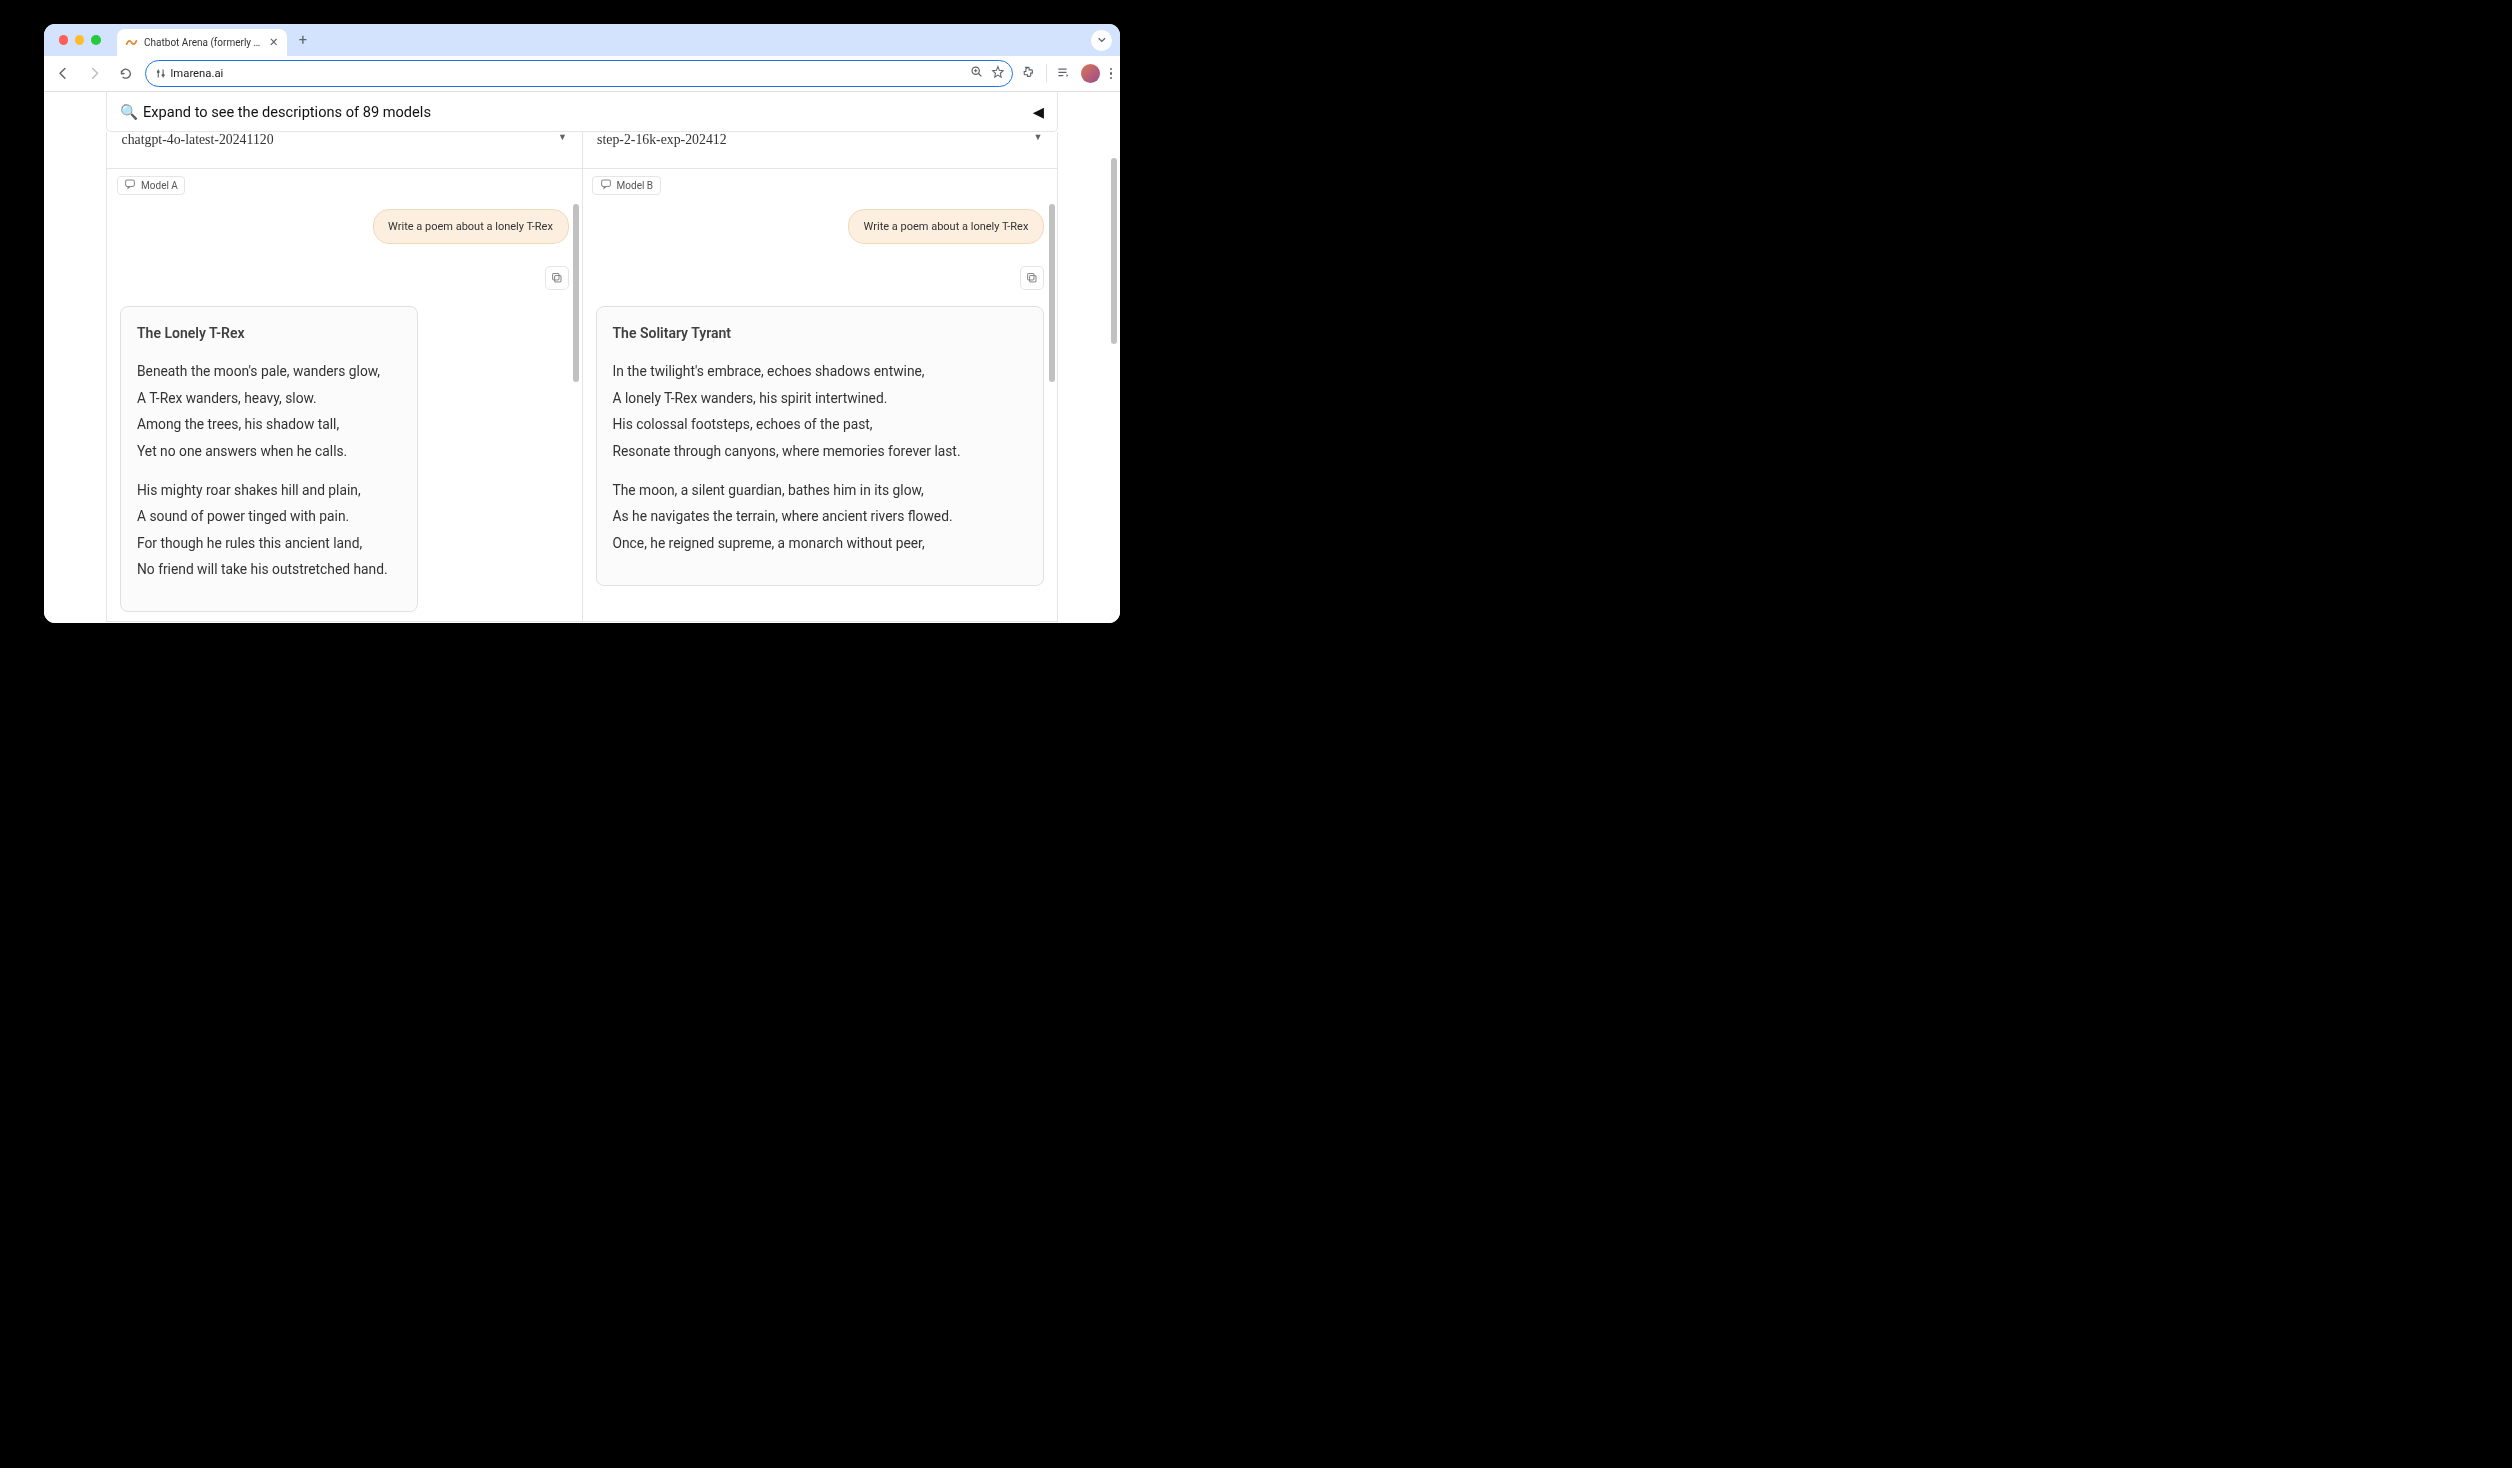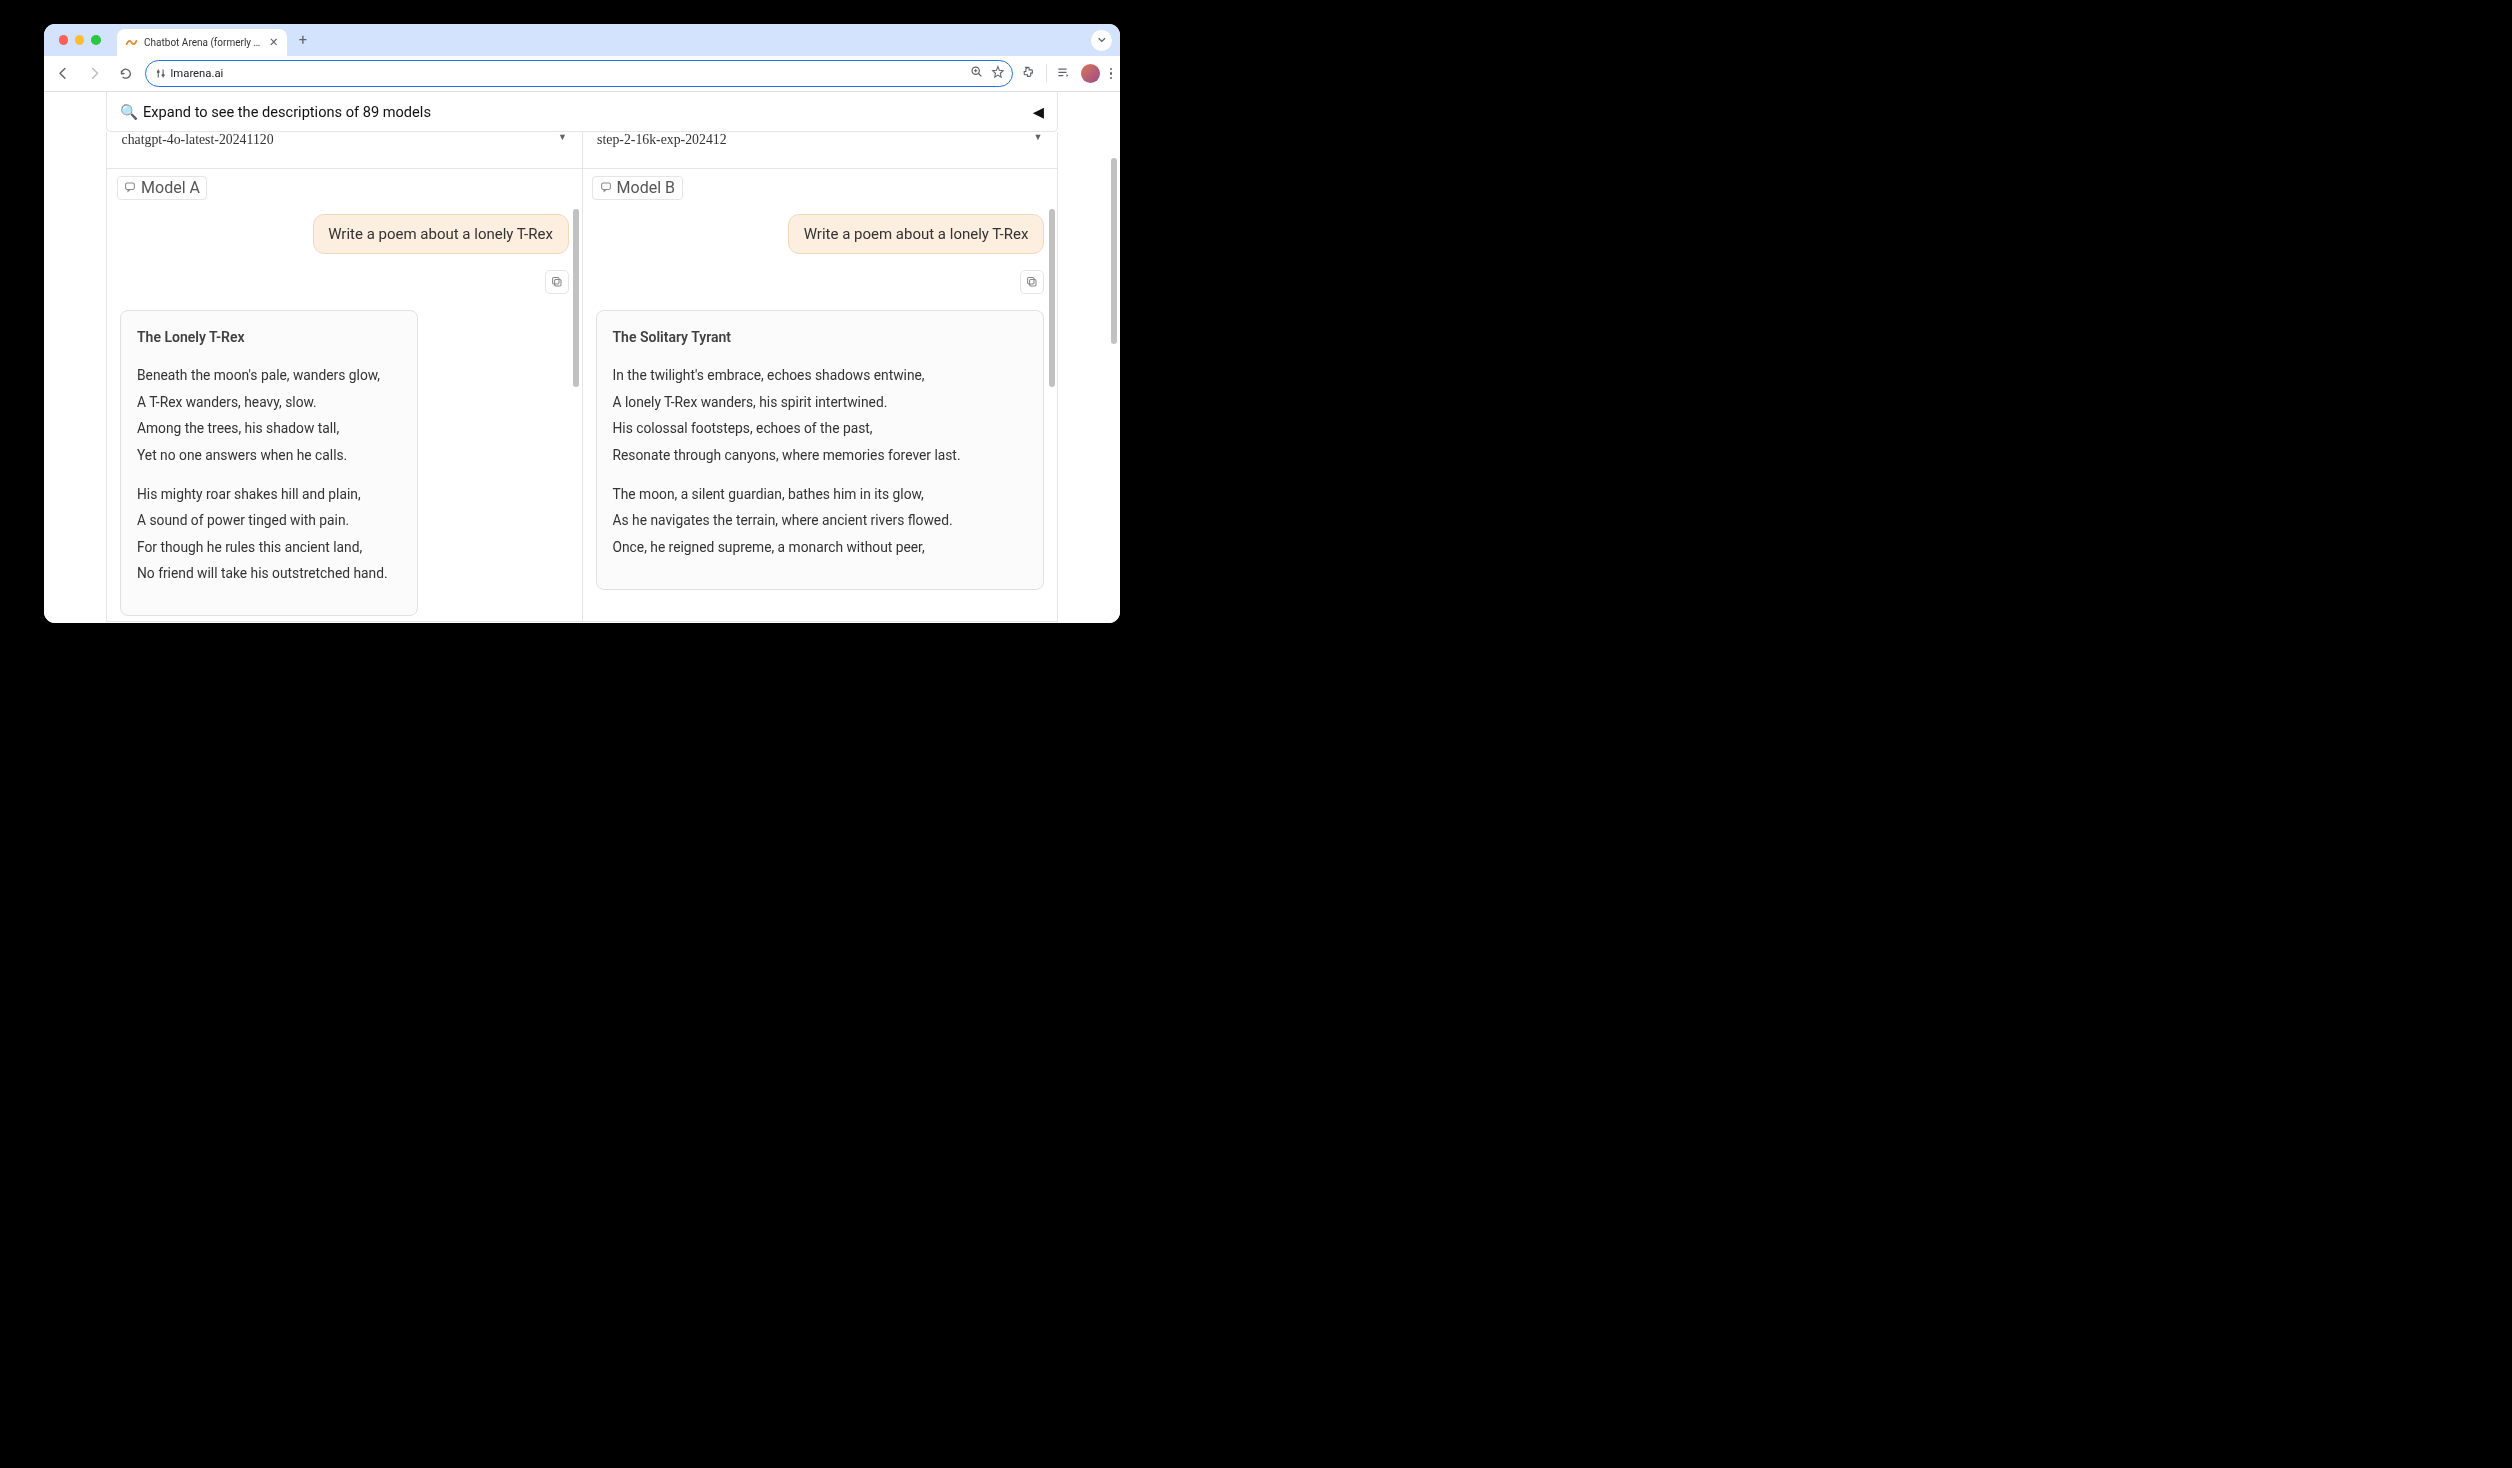--- a/index.html
+++ b/index.html
@@ -206,7 +206,7 @@
   align-items: center;
   gap: 6.5px;
   padding: 6.5px 9.7px;
-  font-size: 16px;
+  font-size: 10px;
   color: #555;
 }
 .panel-header .chat-icon { color: #888; }

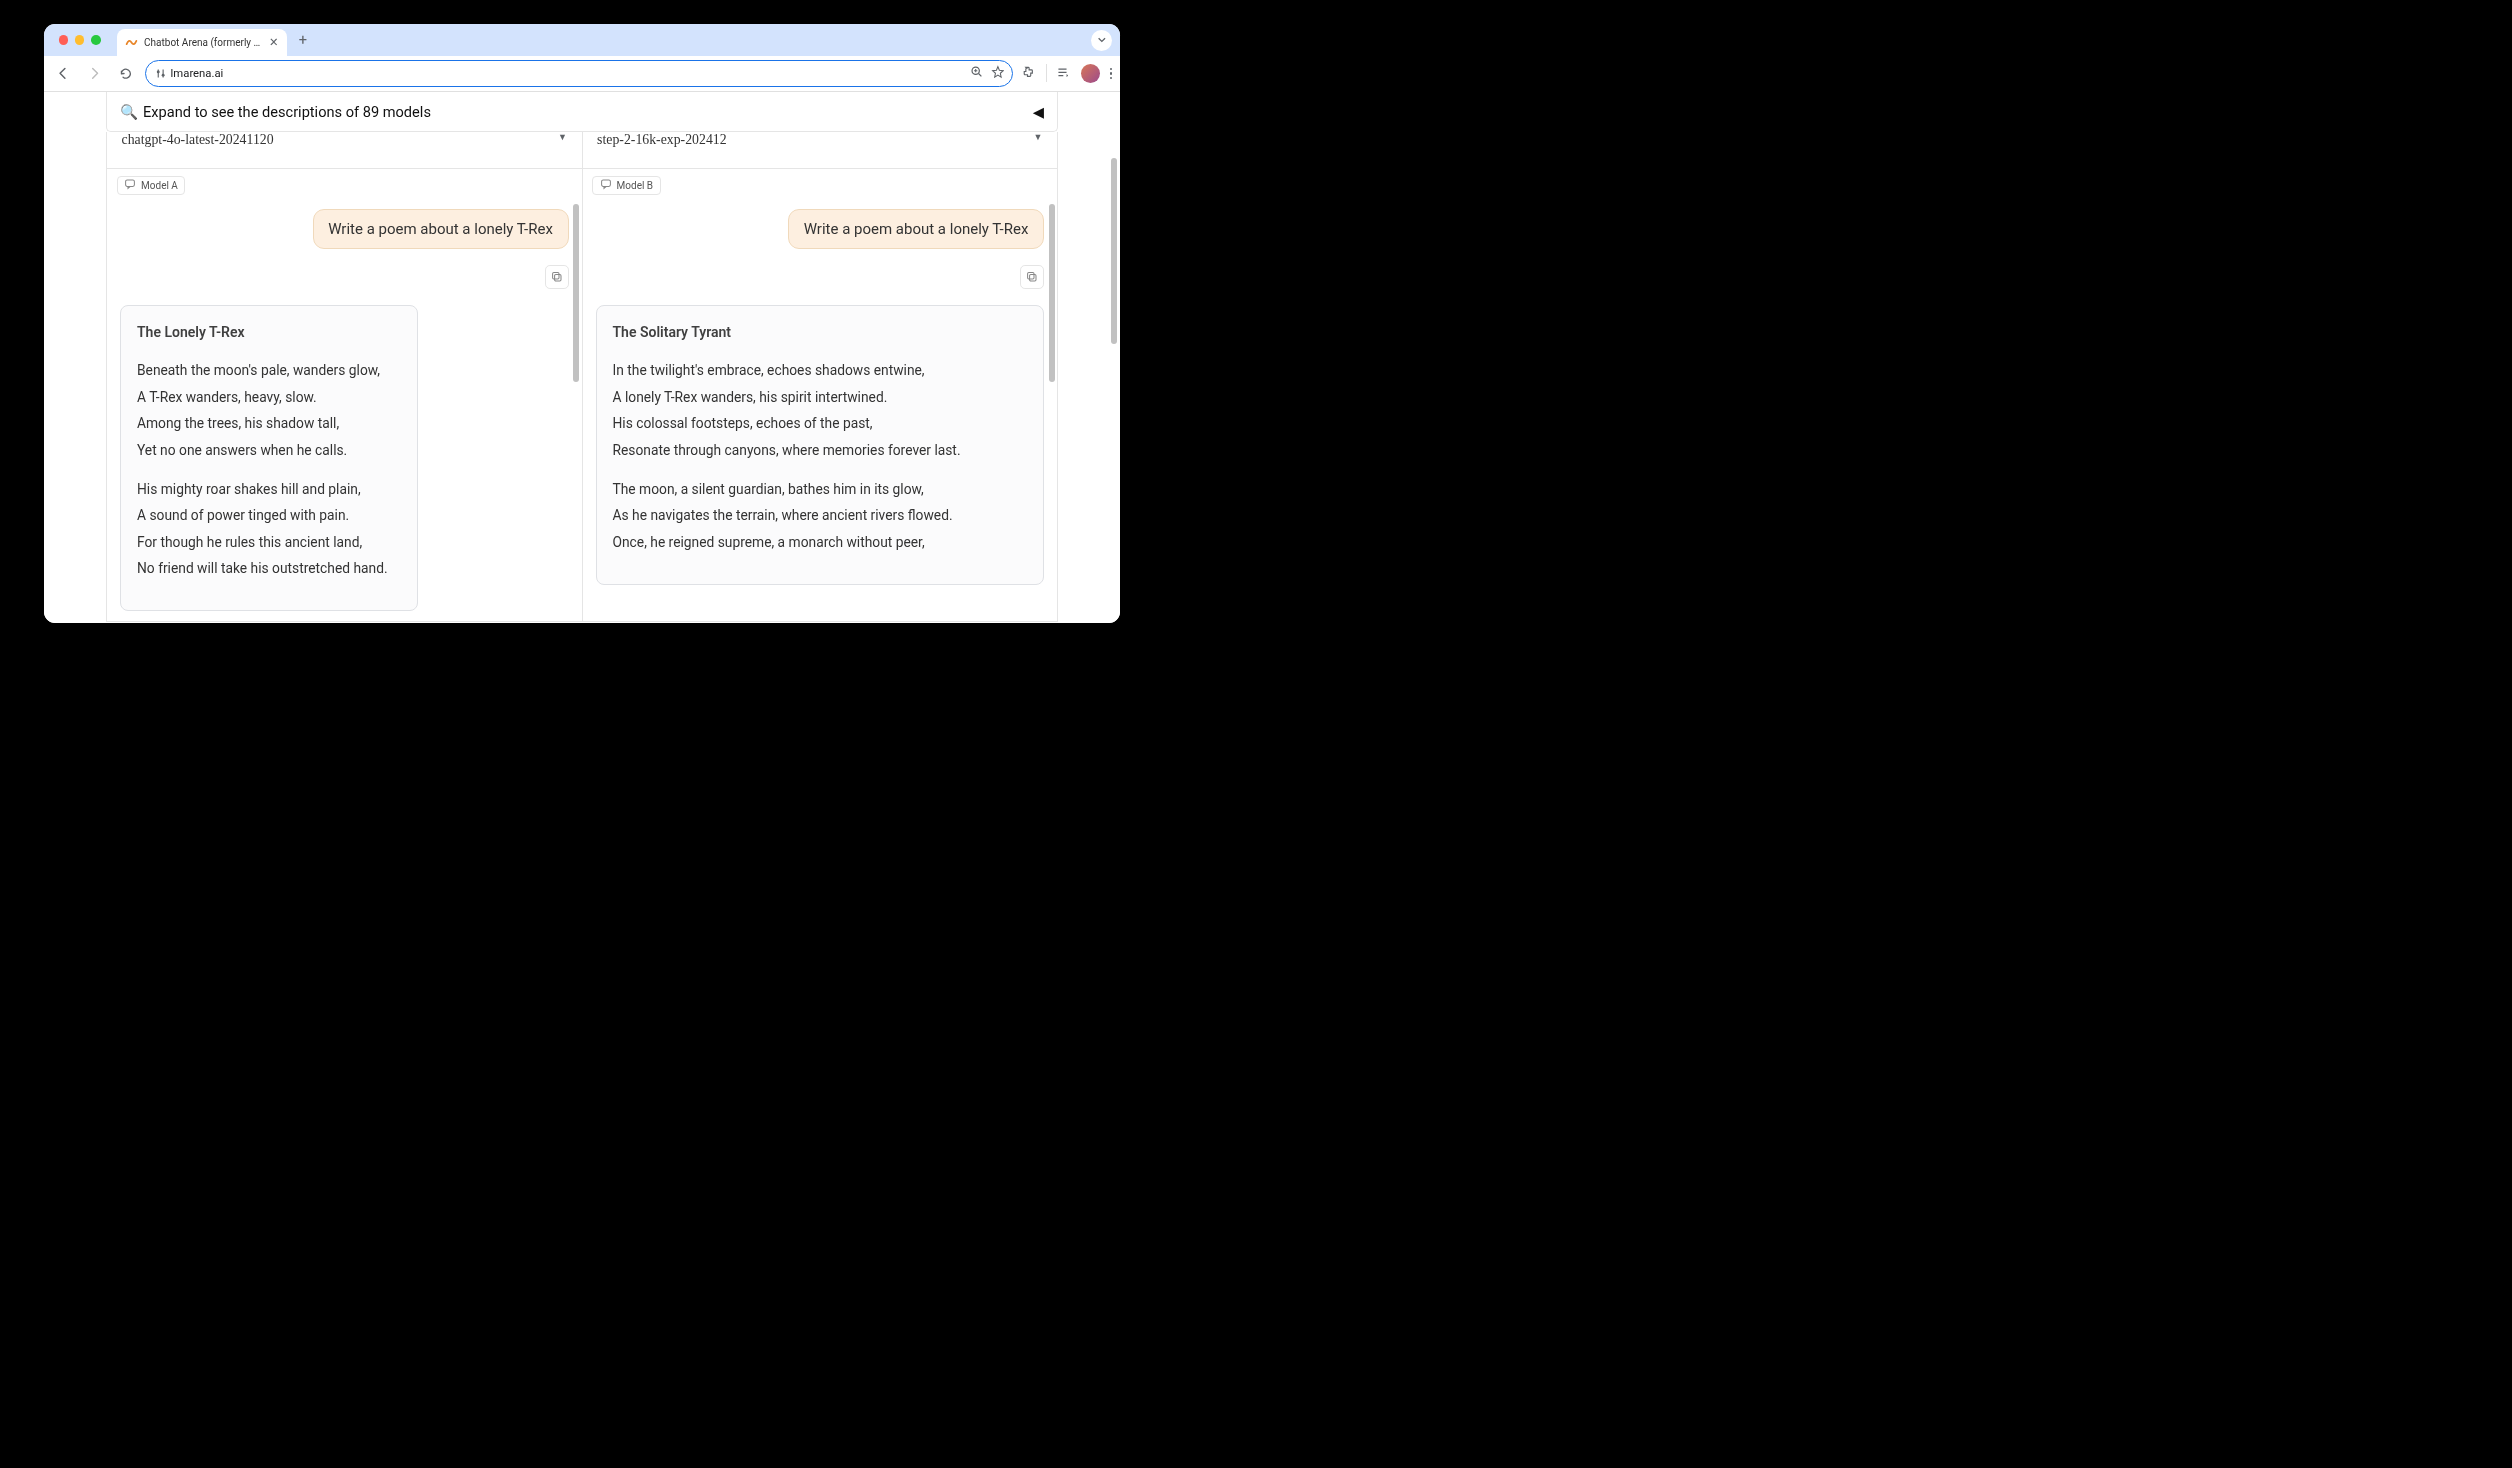--- a/index.html
+++ b/index.html
@@ -226,13 +226,13 @@
 .user-bubble {
   background: #fdefe0;
   border: 0.8px solid #f0d9bb;
-  border-radius: 11px;
+  border-radius: 16px;
   padding: 9.7px 14.6px;
-  font-size: 15px;
+  font-size: 11px;
   color: #333;
   float: right;
   clear: both;
-  margin-bottom: 16px;
+  margin-bottom: 22px;
 }
 .copy-btn {
   float: right;

